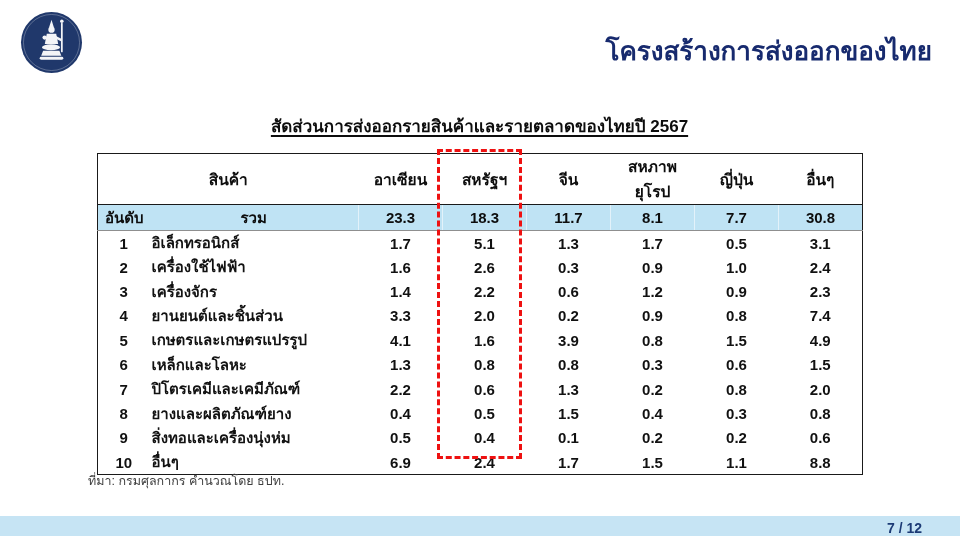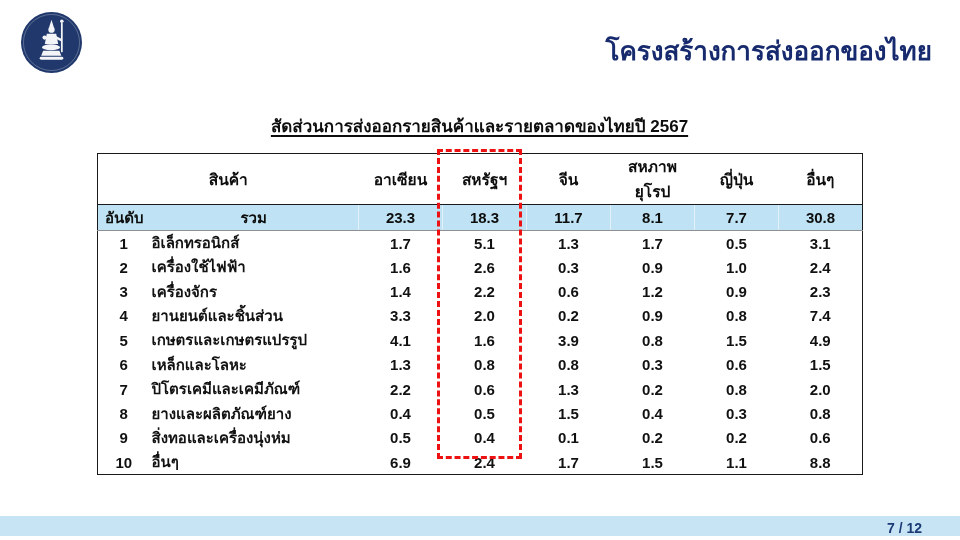--- a/index.html
+++ b/index.html
@@ -273,6 +273,7 @@
     <div class="us-highlight"></div>
   </div>
 
+  <div class="source-note">ที่มา: กรมศุลกากร คำนวณโดย ธปท.</div>
   <div class="footer-bar">
     <div class="page-number">7 / 12</div>
   </div>

